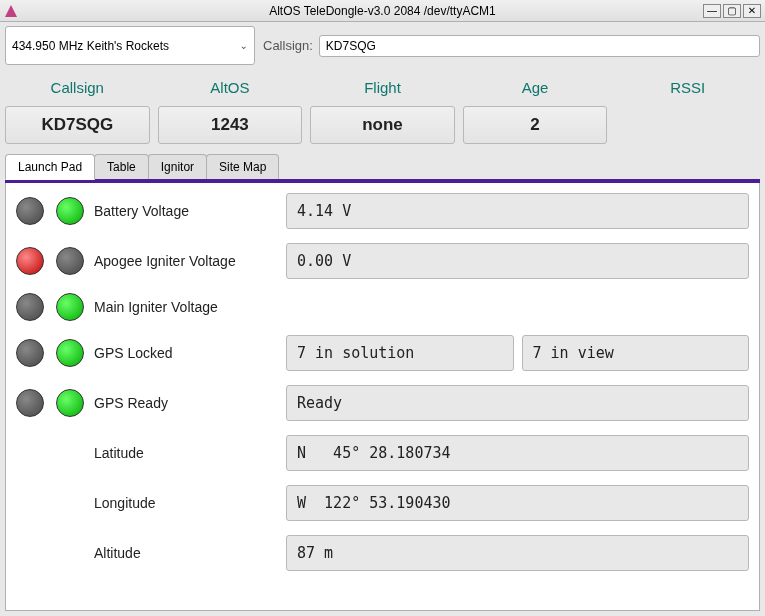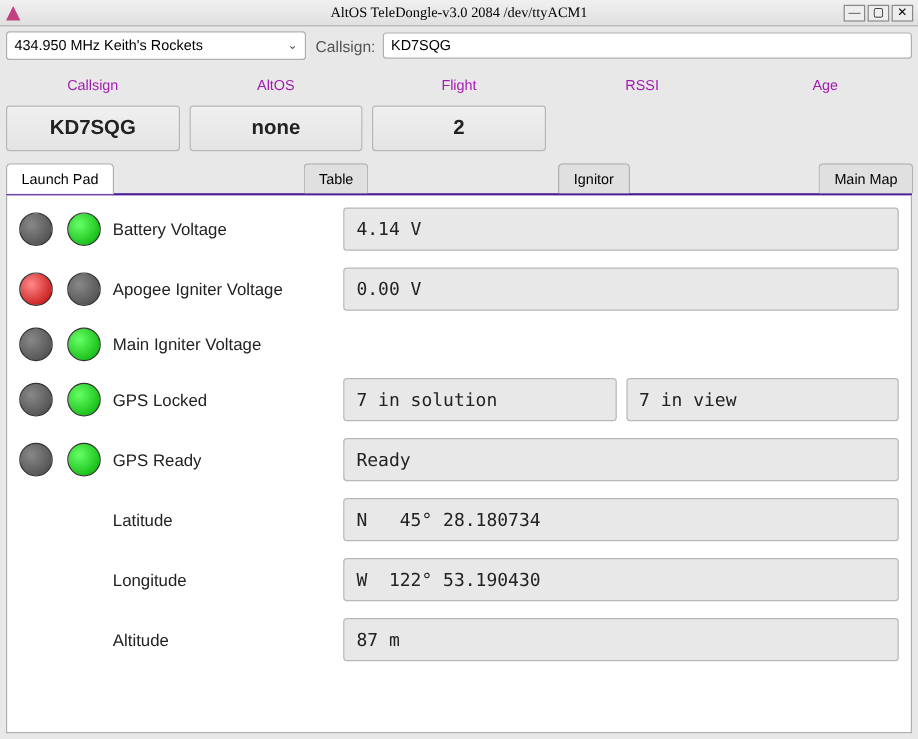--- a/index.html
+++ b/index.html
@@ -20,7 +20,6 @@
   justify-content: center;
   position: relative;
   font-size: 12px;
-  font-family: Liberation Serif, serif;
 }
 .titlebar .icon-left {
   position: absolute;

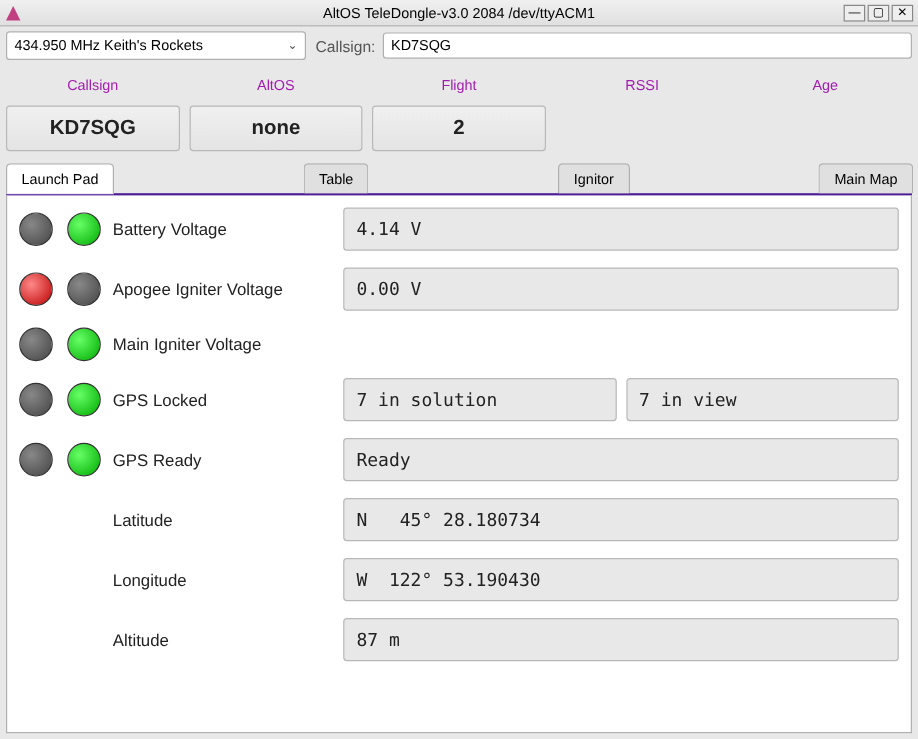--- a/index.html
+++ b/index.html
@@ -59,7 +59,7 @@
 }
 .freq-select {
   flex: 0 0 250px;
-  height: 24px;
+  height: 39px;
   border: 1px solid #b0b0b0;
   border-radius: 3px;
   background: #fff;

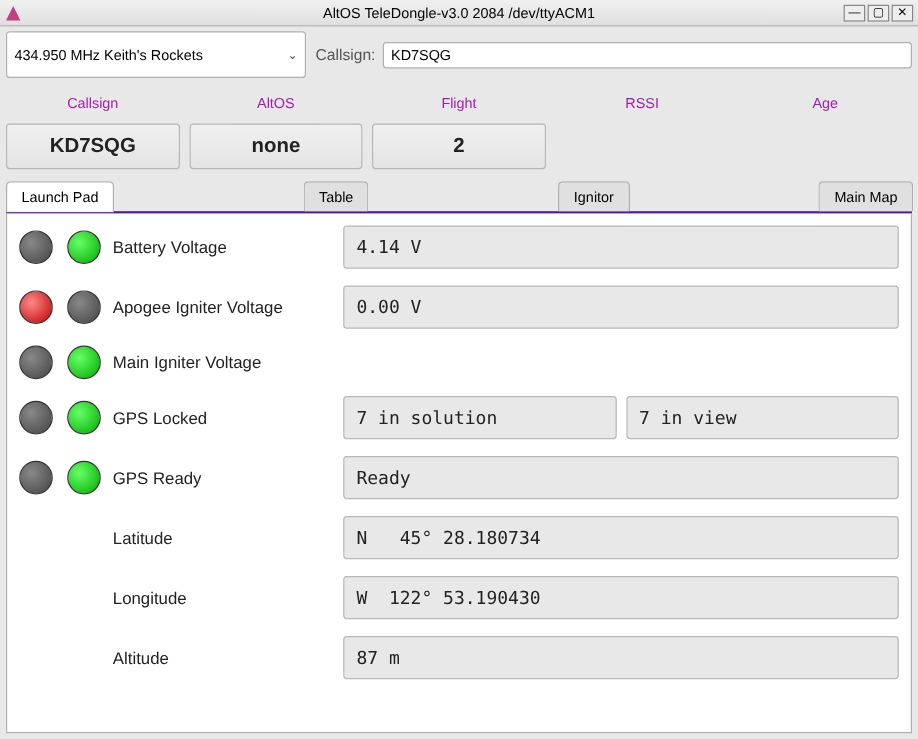--- a/index.html
+++ b/index.html
@@ -94,8 +94,8 @@
 }
 .header-cols .hlabel {
   text-align: center;
-  font-size: 12px;
-  color: #a21caf;
+  font-size: 15px;
+  color: #0f766e;
   padding: 6px 0;
   background: #e8e8e8;
 }

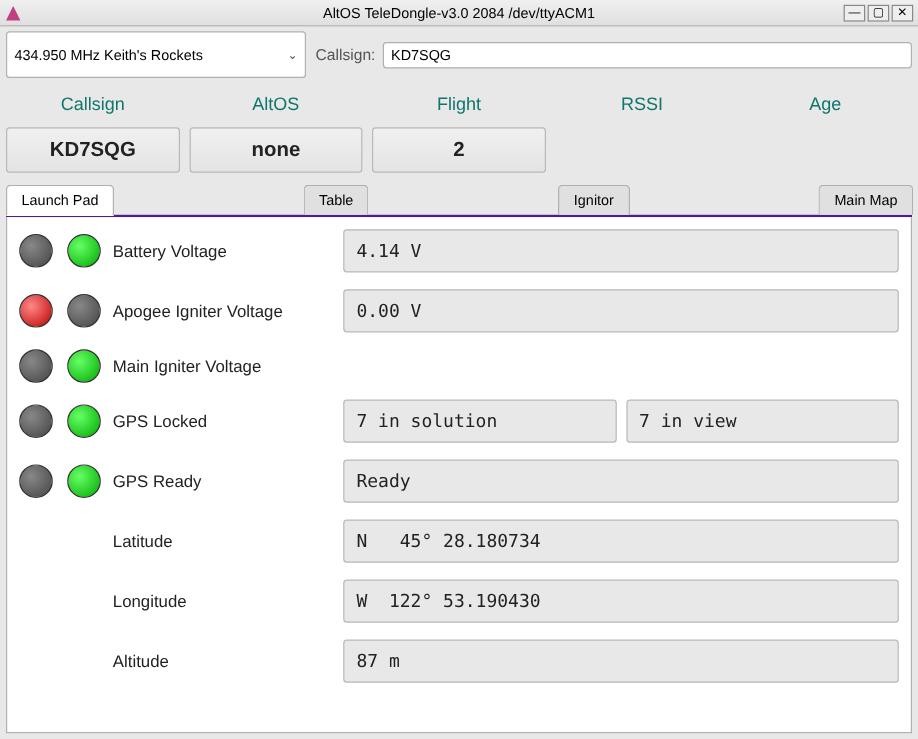--- a/index.html
+++ b/index.html
@@ -229,8 +229,8 @@
     <div class="hlabel">Callsign</div>
     <div class="hlabel">AltOS</div>
     <div class="hlabel">Flight</div>
+    <div class="hlabel">Age</div>
     <div class="hlabel">RSSI</div>
-    <div class="hlabel">Age</div>
   </div>
   <div class="header-vals">
     <div class="hval">KD7SQG</div>

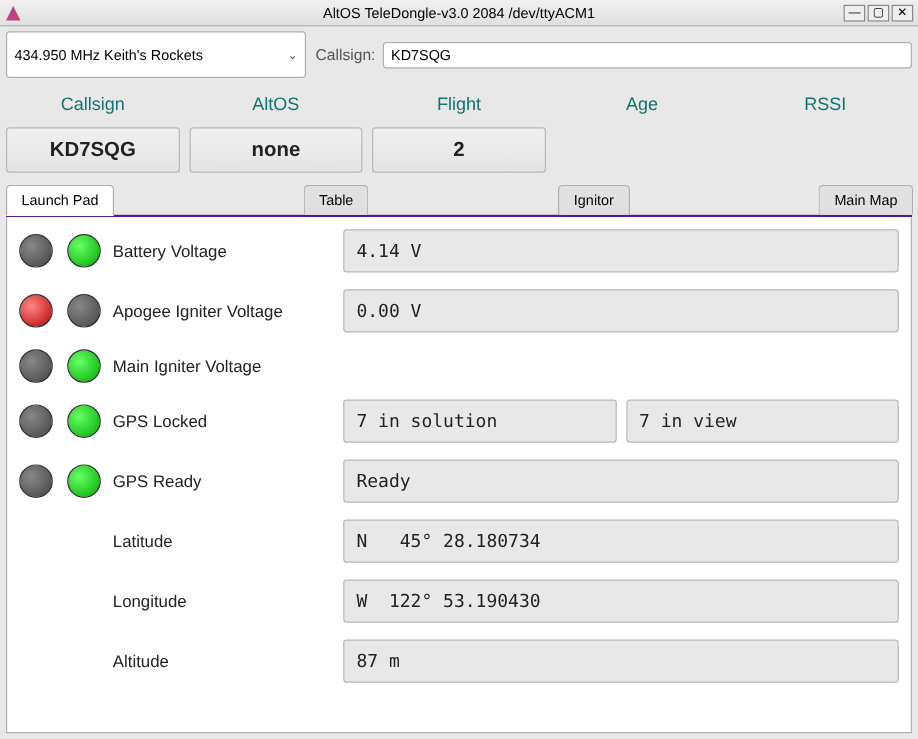--- a/index.html
+++ b/index.html
@@ -234,6 +234,7 @@
   </div>
   <div class="header-vals">
     <div class="hval">KD7SQG</div>
+    <div class="hval">1243</div>
     <div class="hval">none</div>
     <div class="hval">2</div>
   </div>

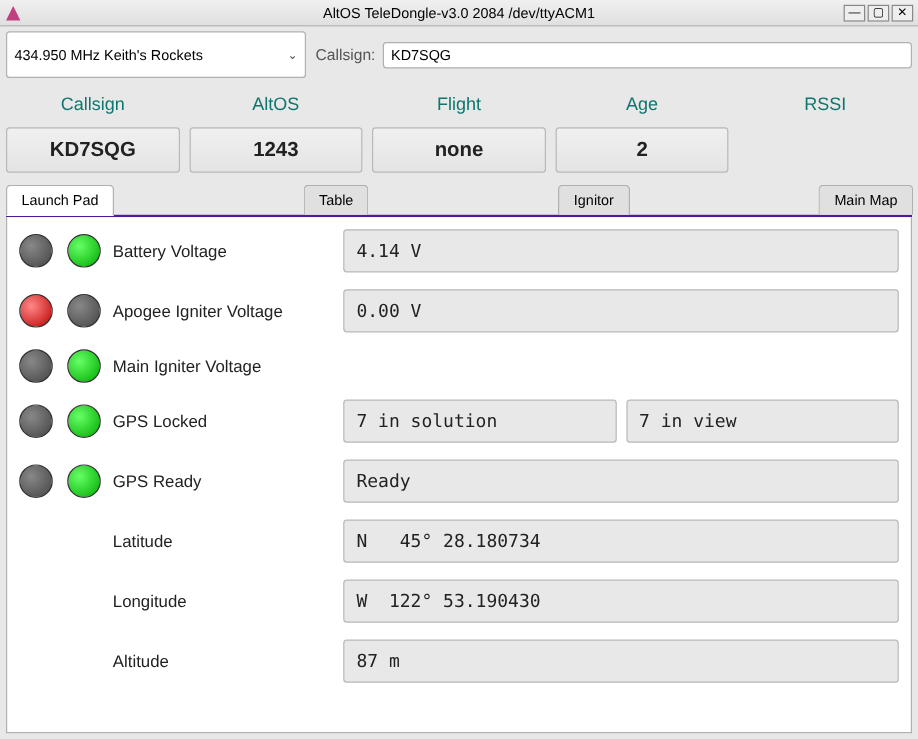--- a/index.html
+++ b/index.html
@@ -117,8 +117,7 @@
 }
 .tabs {
   display: flex;
-  border-bottom: 2px solid #4c1d95;
-  justify-content: space-between;
+  border-bottom: 4px solid #4c1d95;
 }
 .tab {
   padding: 5px 12px;

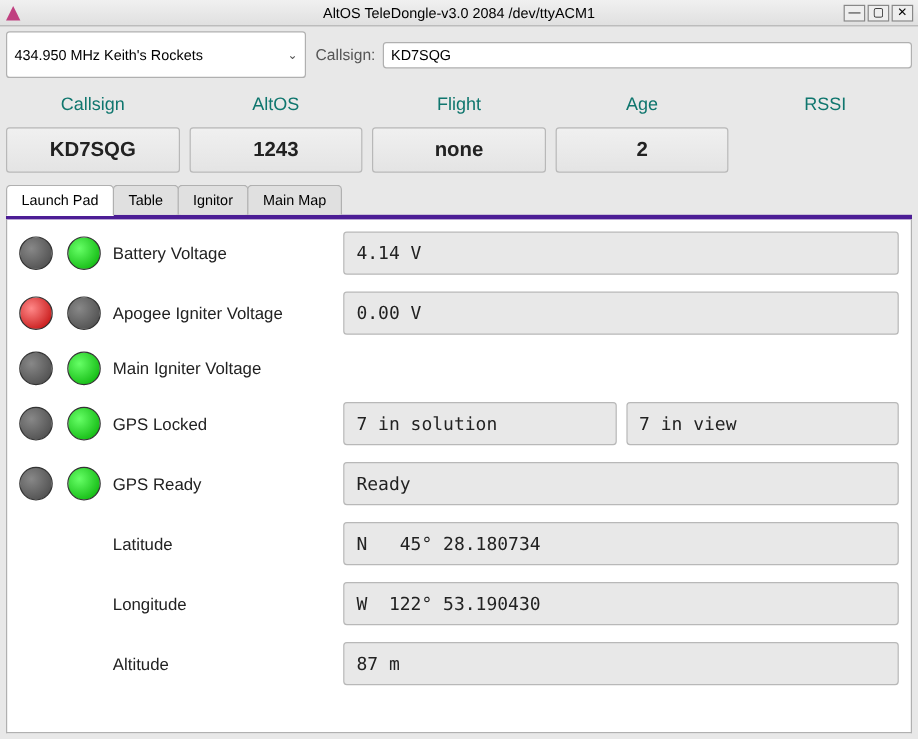--- a/index.html
+++ b/index.html
@@ -242,7 +242,7 @@
     <div class="tab active">Launch Pad</div>
     <div class="tab">Table</div>
     <div class="tab">Ignitor</div>
-    <div class="tab">Main Map</div>
+    <div class="tab">Site Map</div>
   </div>
 
   <div class="content">

